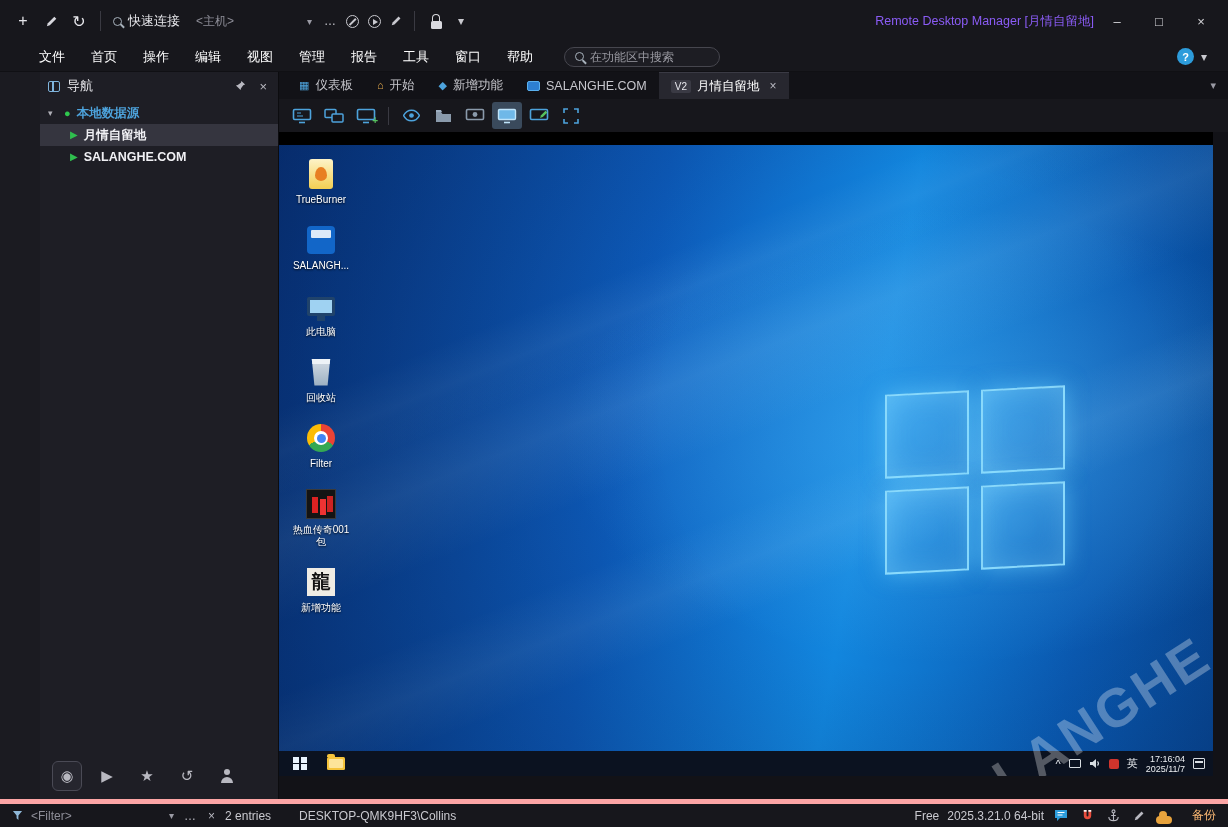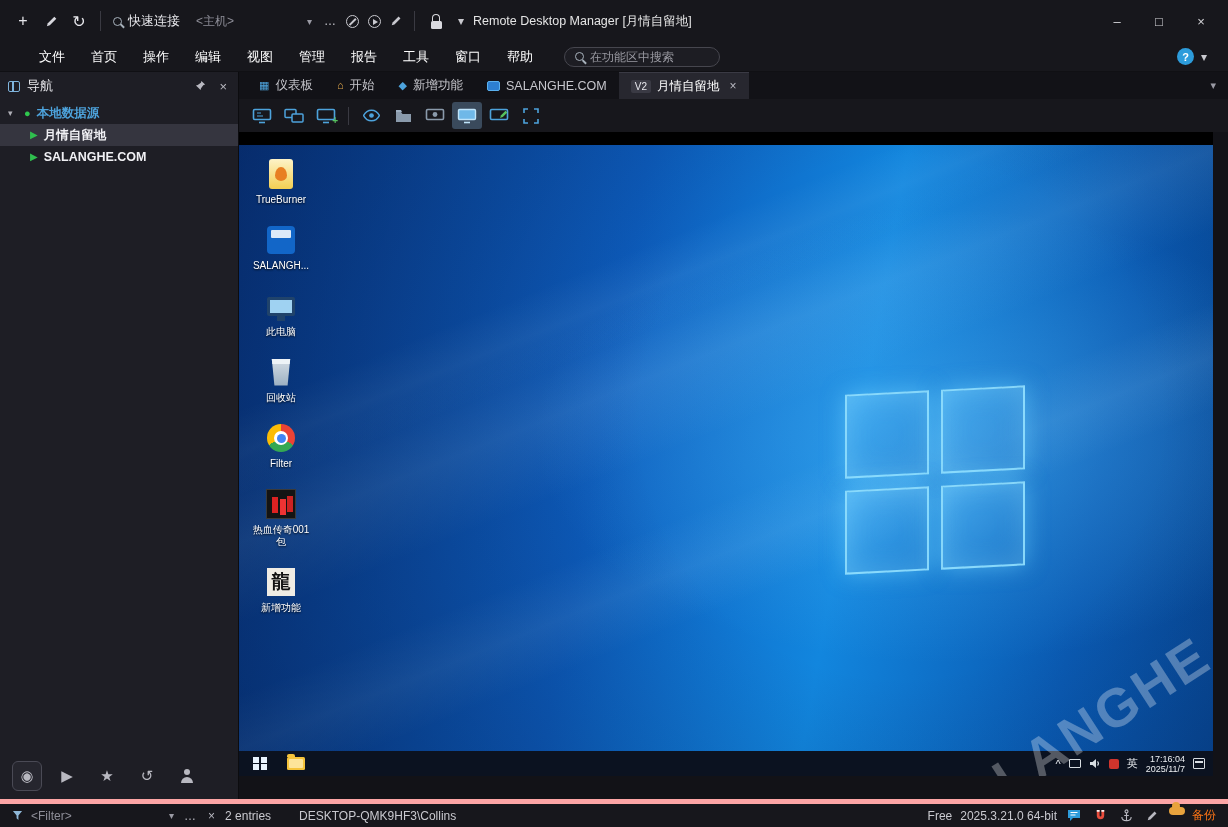--- a/index.html
+++ b/index.html
@@ -35,7 +35,7 @@
   .lock .shackle { position:absolute; top:0; left:50%; transform:translateX(-50%); width:8px; height:7px;
                    border:1.5px solid #d9d9de; border-bottom:none; border-radius:4px 4px 0 0; }
   .lock .body { position:absolute; bottom:0; left:1px; width:11px; height:8px; background:#d9d9de; border-radius:1.5px; }
-  .title-center { flex:1; text-align:left; font-size:12.5px; color:#e5e5e5; white-space:nowrap;
+  .title-center { flex:1; text-align:right; font-size:12.5px; color:#8b5cf6; white-space:nowrap;
                   overflow:hidden; text-overflow:ellipsis; }
   .win-controls { display:flex; }
   .wc { width:42px; height:32px; display:flex; align-items:center; justify-content:center;

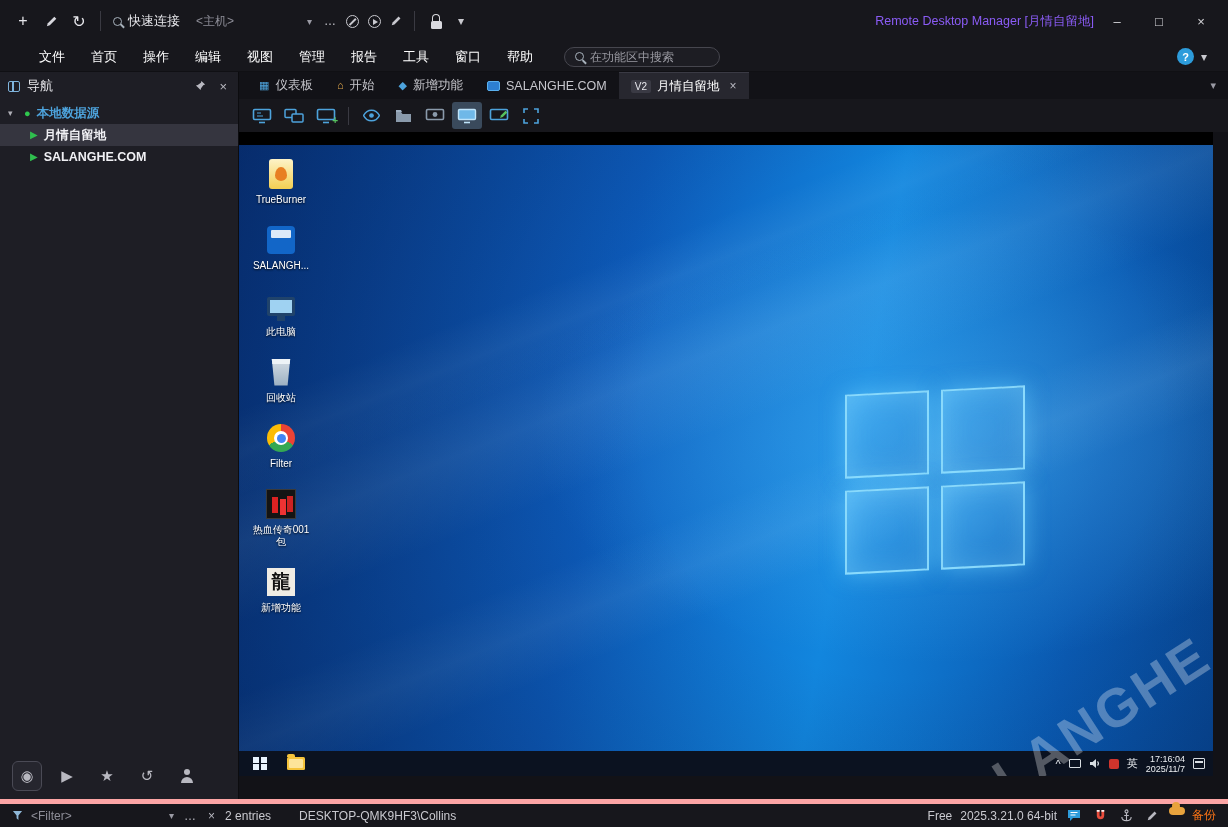--- a/index.html
+++ b/index.html
@@ -54,7 +54,7 @@
                  display:flex; align-items:center; justify-content:center; font-size:11px; font-weight:bold; }
 
   
-  .main { flex:1; display:flex; min-height:0; }
+  .main { flex:1; display:flex; min-height:0;padding-left:40px; }
 
   
   .sidebar { width:239px; flex:0 0 auto; background:#1e1e25; display:flex; flex-direction:column; border-right:1px solid #0c0c0f; }

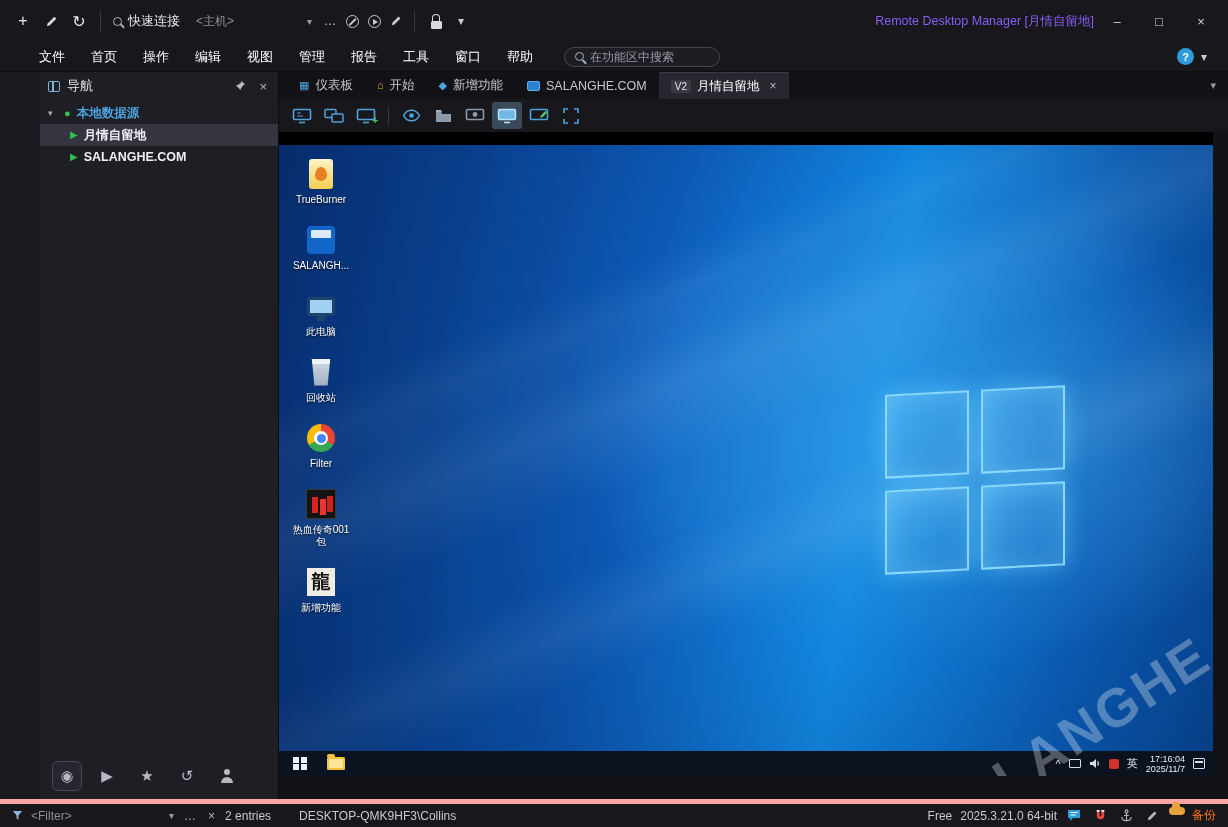--- a/index.html
+++ b/index.html
@@ -181,7 +181,7 @@
   .sb-text { white-space:nowrap; }
   .sb-text.user { margin-left:20px; }
   .sb-ic { display:flex; align-items:center; justify-content:center; width:18px; }
-  .backup { display:flex; align-items:flex-start; gap:7px; color:#f97316; }
+  .backup { display:flex; align-items:flex-end; gap:20px; color:#fdba74; }
   .cloud { position:relative; width:16px; height:8px; background:#e8a33d; border-radius:6px; display:block; }
   .cloud::before { content:""; position:absolute; left:3px; top:-5px; width:8px; height:8px; border-radius:50%; background:#e8a33d; }
 </style>

